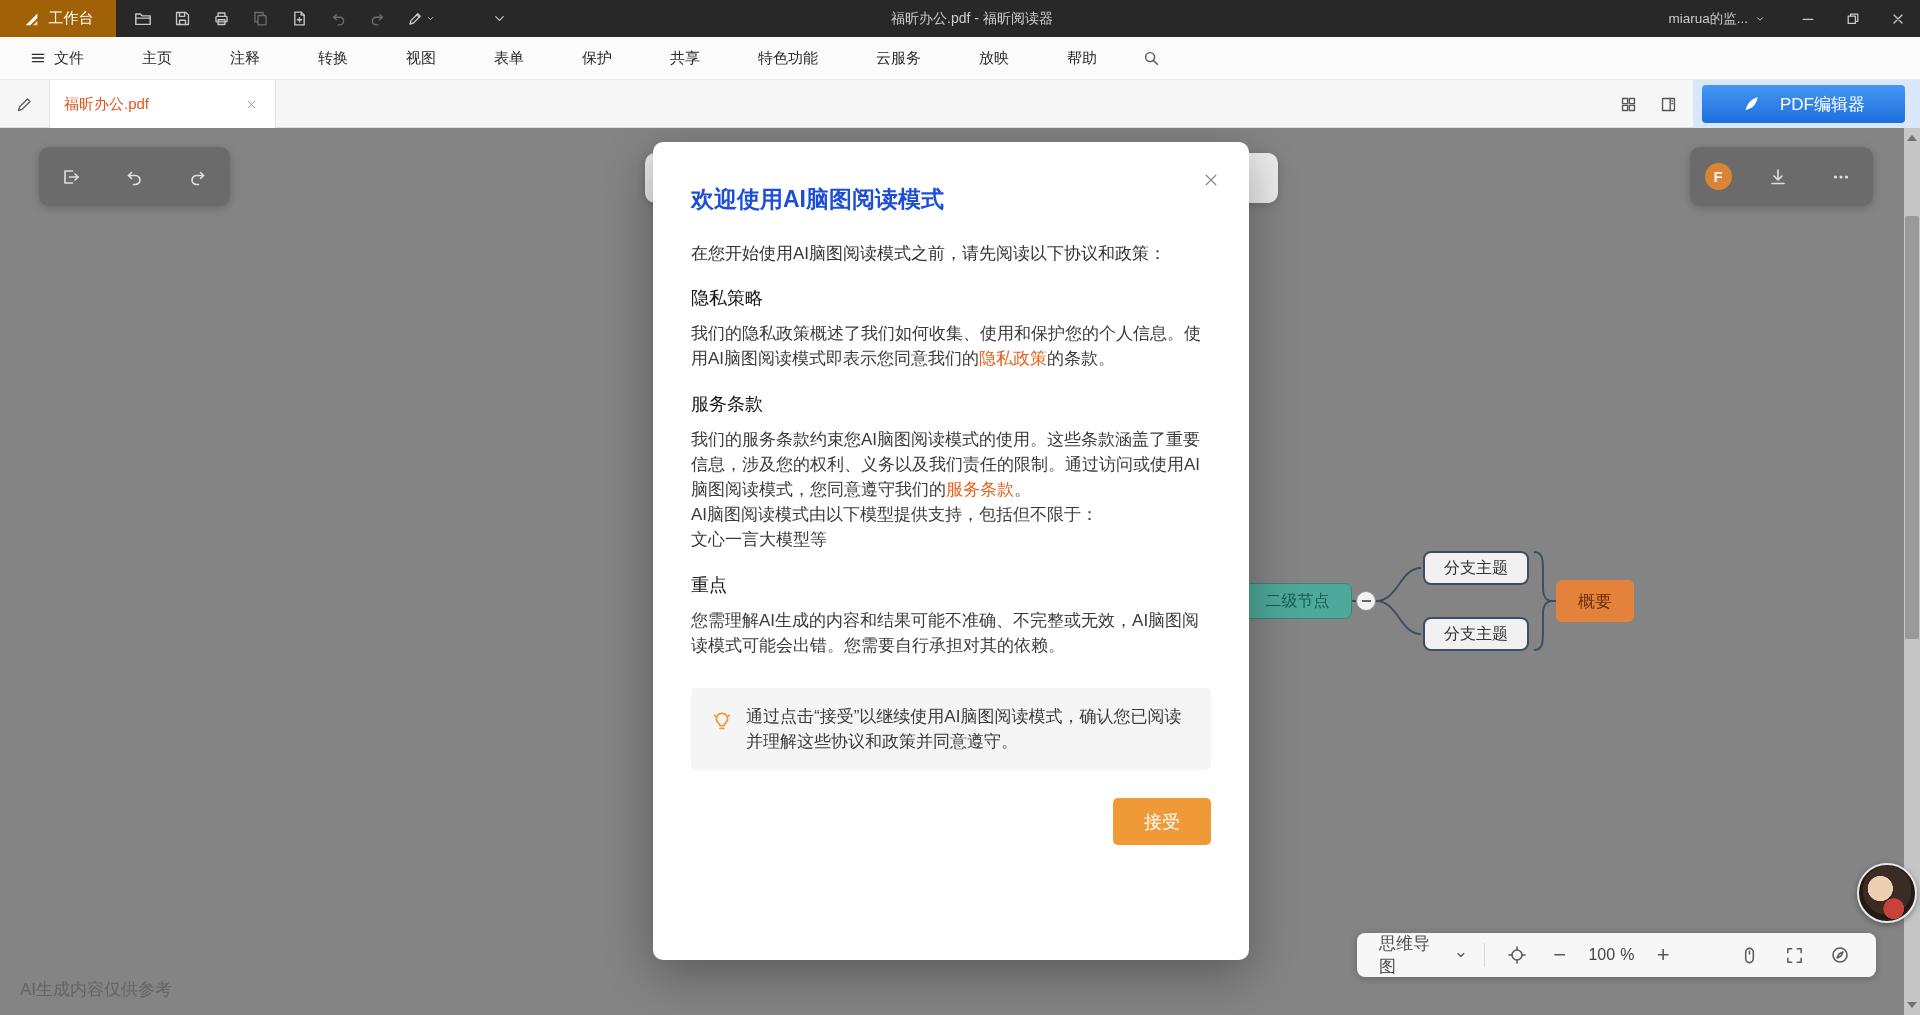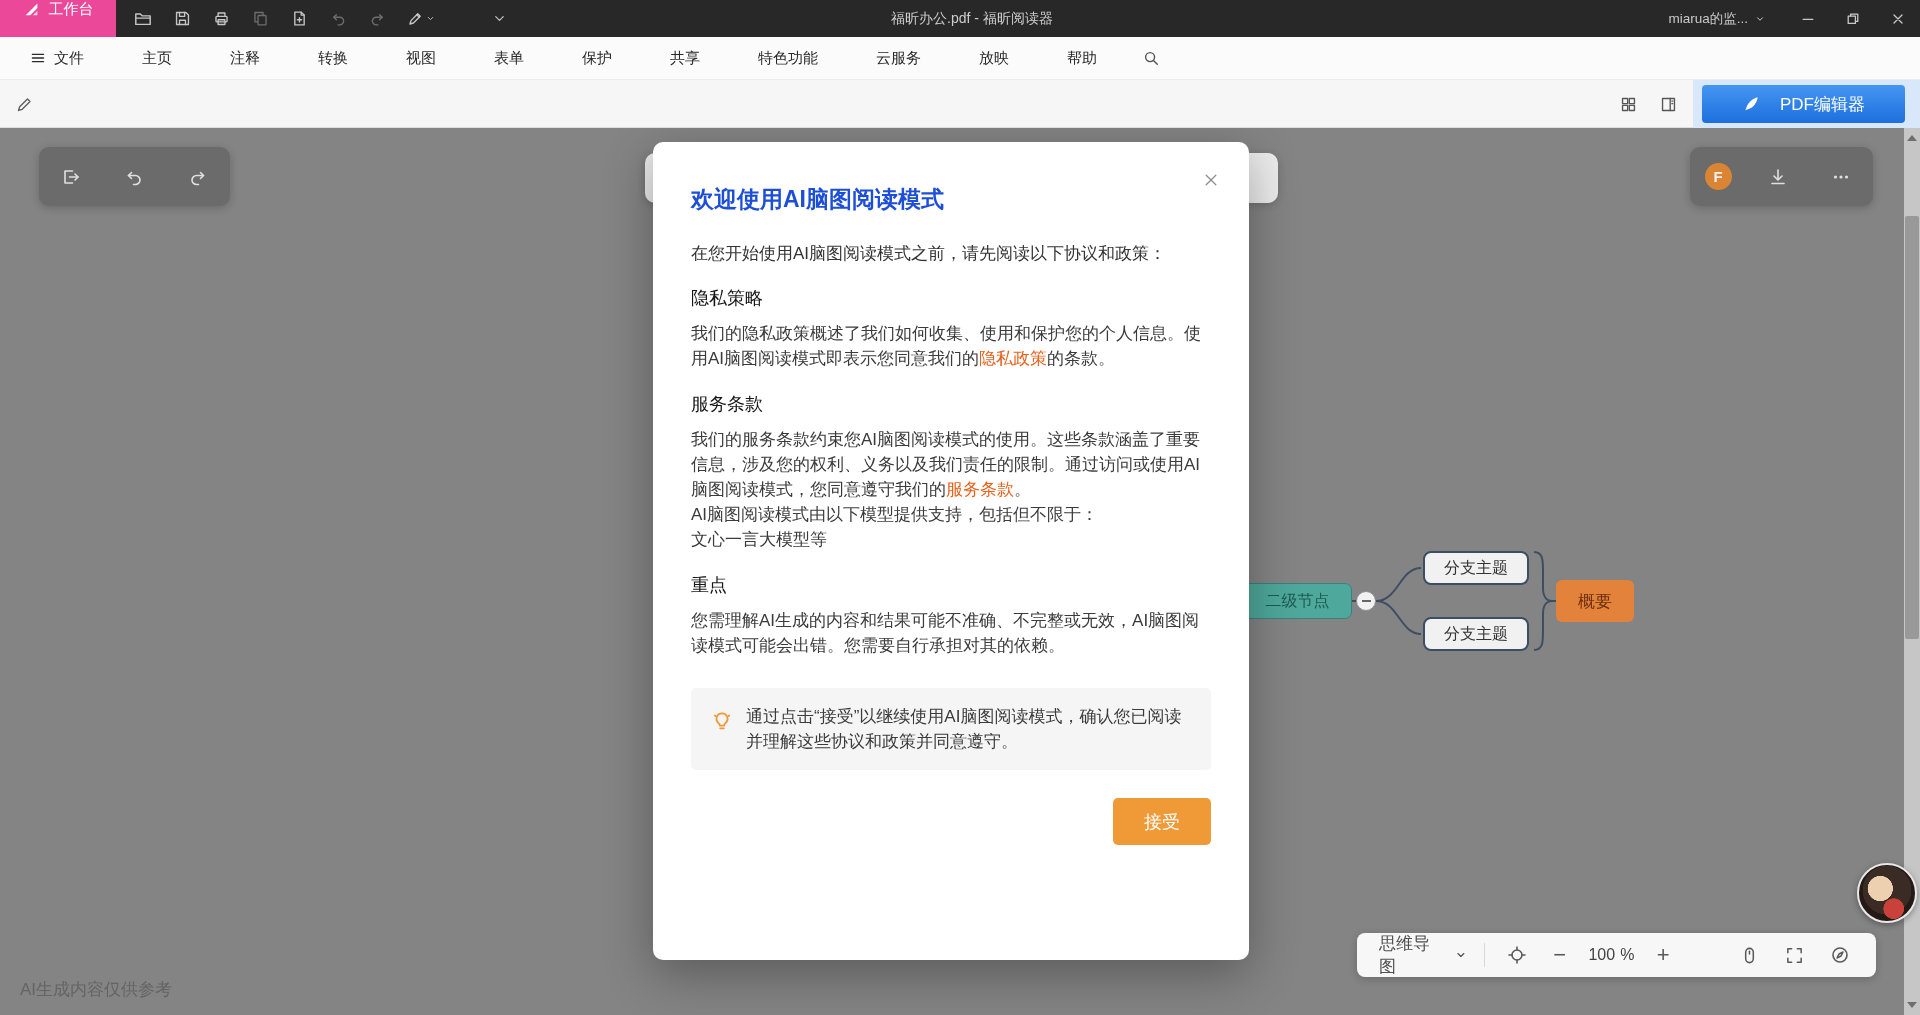--- a/index.html
+++ b/index.html
@@ -12,7 +12,7 @@
 
   
   .titlebar { position:absolute; top:0; left:0; right:0; height:37px; background:#282828; display:flex; align-items:center; z-index:30; }
-  .workspace-btn { width:116px; height:37px; background:#ec4899; color:#fff; display:flex; align-items:flex-start; justify-content:center; gap:8px; font-size:15px; cursor:pointer; }
+  .workspace-btn { width:116px; height:37px; background:#a16207; color:#fff; display:flex; align-items:center; justify-content:center; gap:8px; font-size:15px; cursor:pointer; }
   .tb-icons { display:flex; align-items:center; margin-left:12px; gap:9px; }
   .tb-icon { width:30px; height:30px; display:flex; align-items:center; justify-content:center; color:#c6c6c6; border-radius:4px; cursor:pointer; }
   .tb-icon.dim { color:#6d6d6d; }

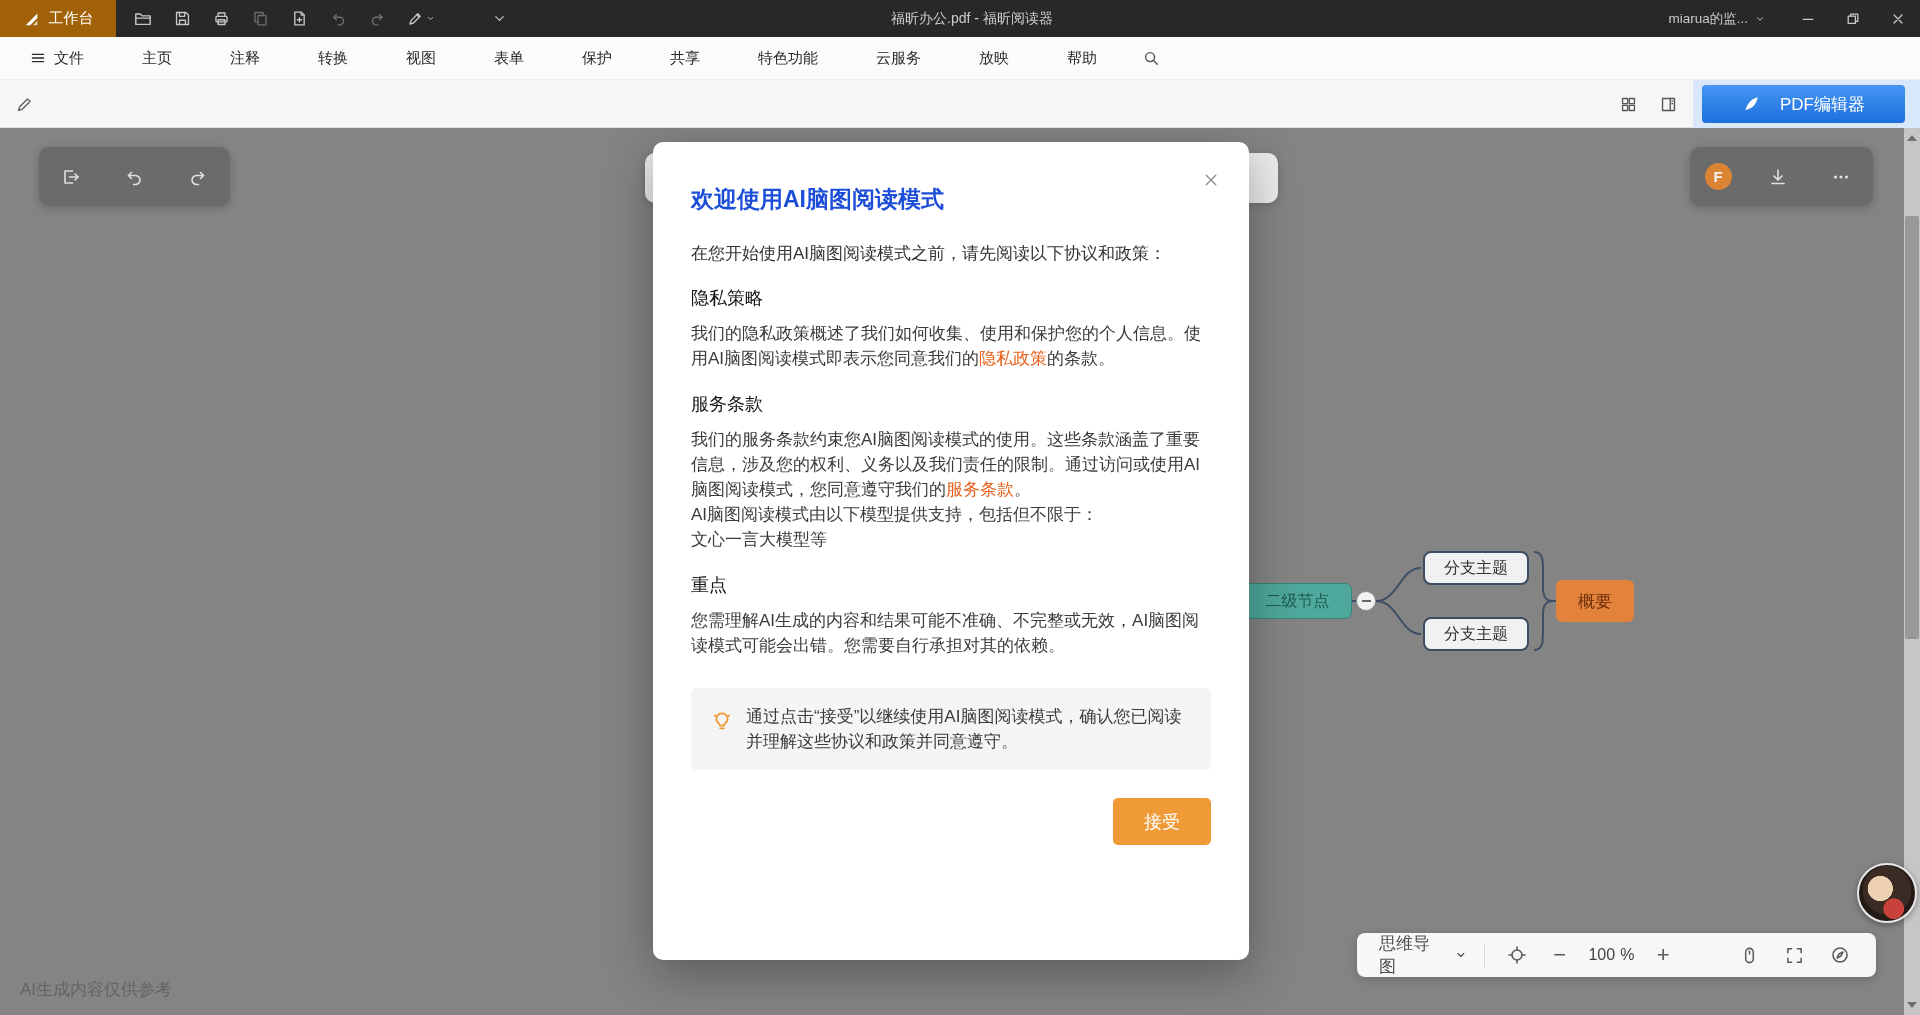--- a/index.html
+++ b/index.html
@@ -259,6 +259,14 @@
           <path d="M3 17l1.3-4.3L13.5 3.5l3 3L7.3 15.7z"></path>
         </svg>
       </div>
+    <div class="tab">
+      <span class="tab-label">福昕办公.pdf</span>
+      <span class="tab-close">
+          <svg class="ico" width="11" height="11" viewBox="0 0 20 20">
+            <path d="M4 4l12 12M16 4L4 16"></path>
+          </svg>
+        </span>
+    </div>
     <div class="view-btns">
       <div class="view-btn">
           <svg class="ico" width="17" height="17" viewBox="0 0 20 20">

